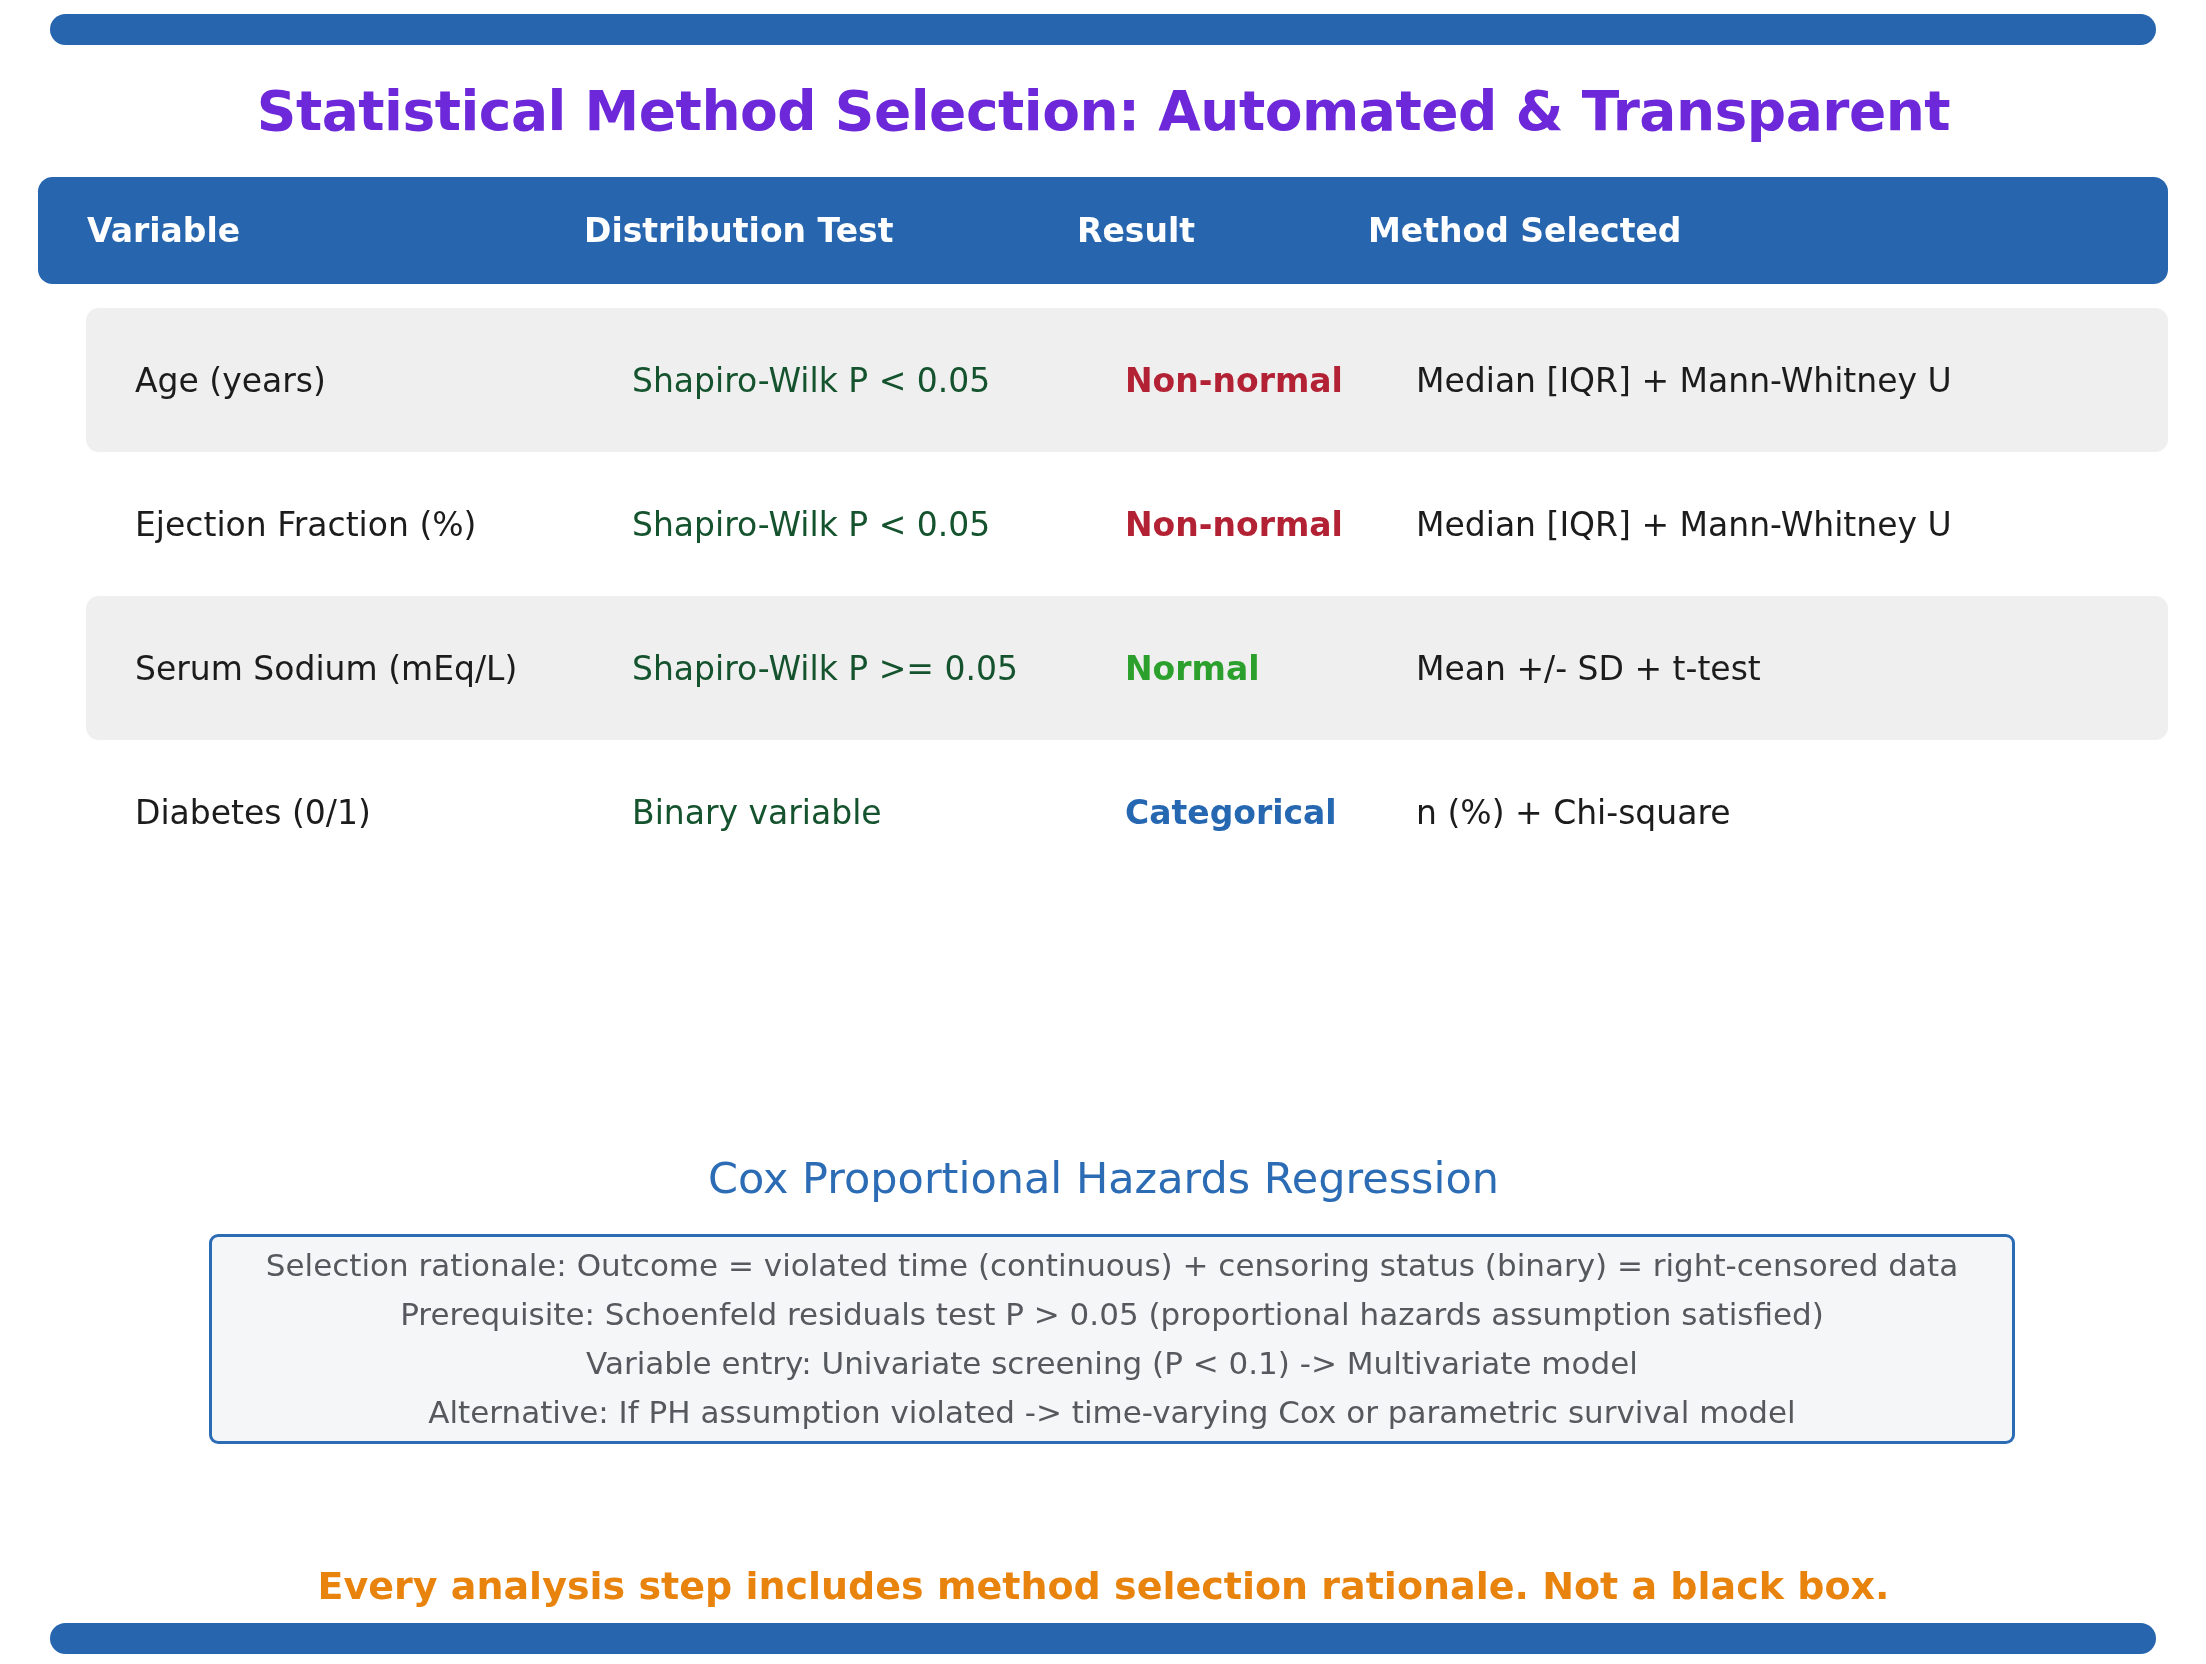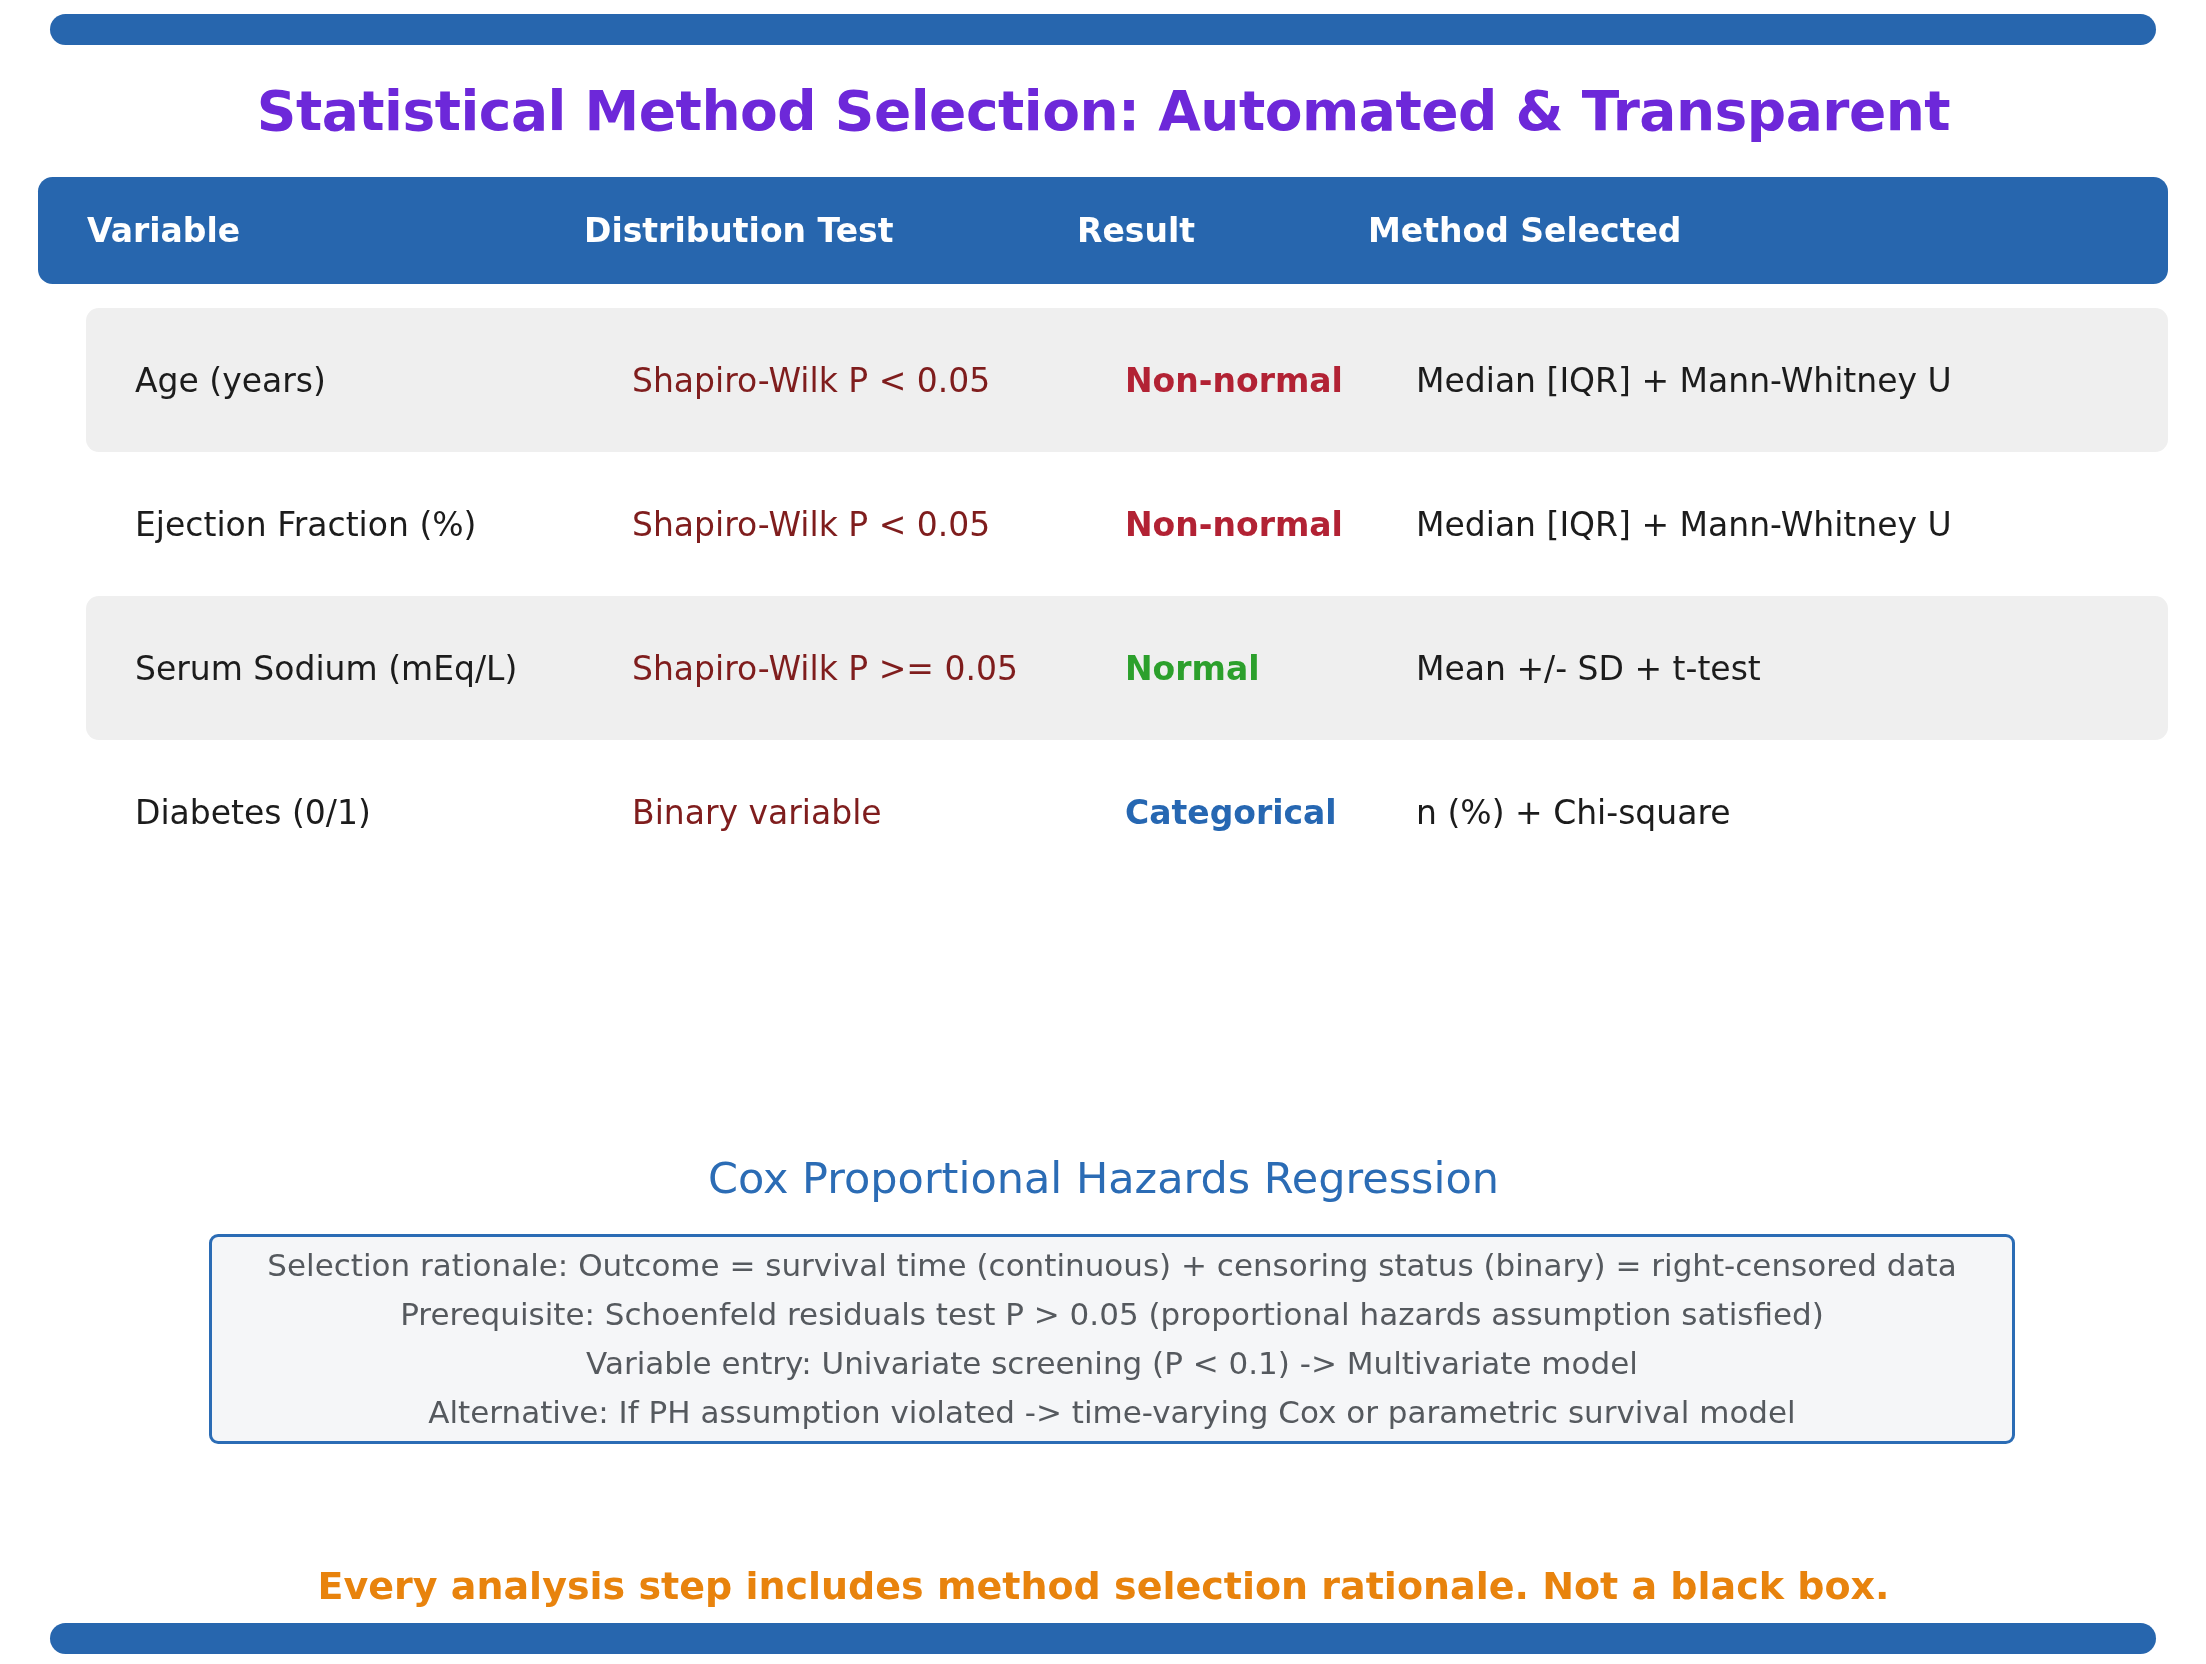--- a/index.html
+++ b/index.html
@@ -38,7 +38,7 @@
   .tbl-row{height:144px;font-size:33px;color:#1c1c1c;margin-left:48px;}
   .tbl-row.shaded{background:#efefef;border-radius:12.8px;}
   .cell{display:flex;align-items:center;}
-  .cell.test{color:#7f1d1d;}
+  .cell.test{color:#14532d;}
   .cell.result{font-weight:bold;}
   .cox-title{
     position:absolute;top:1153px;left:0;width:100%;

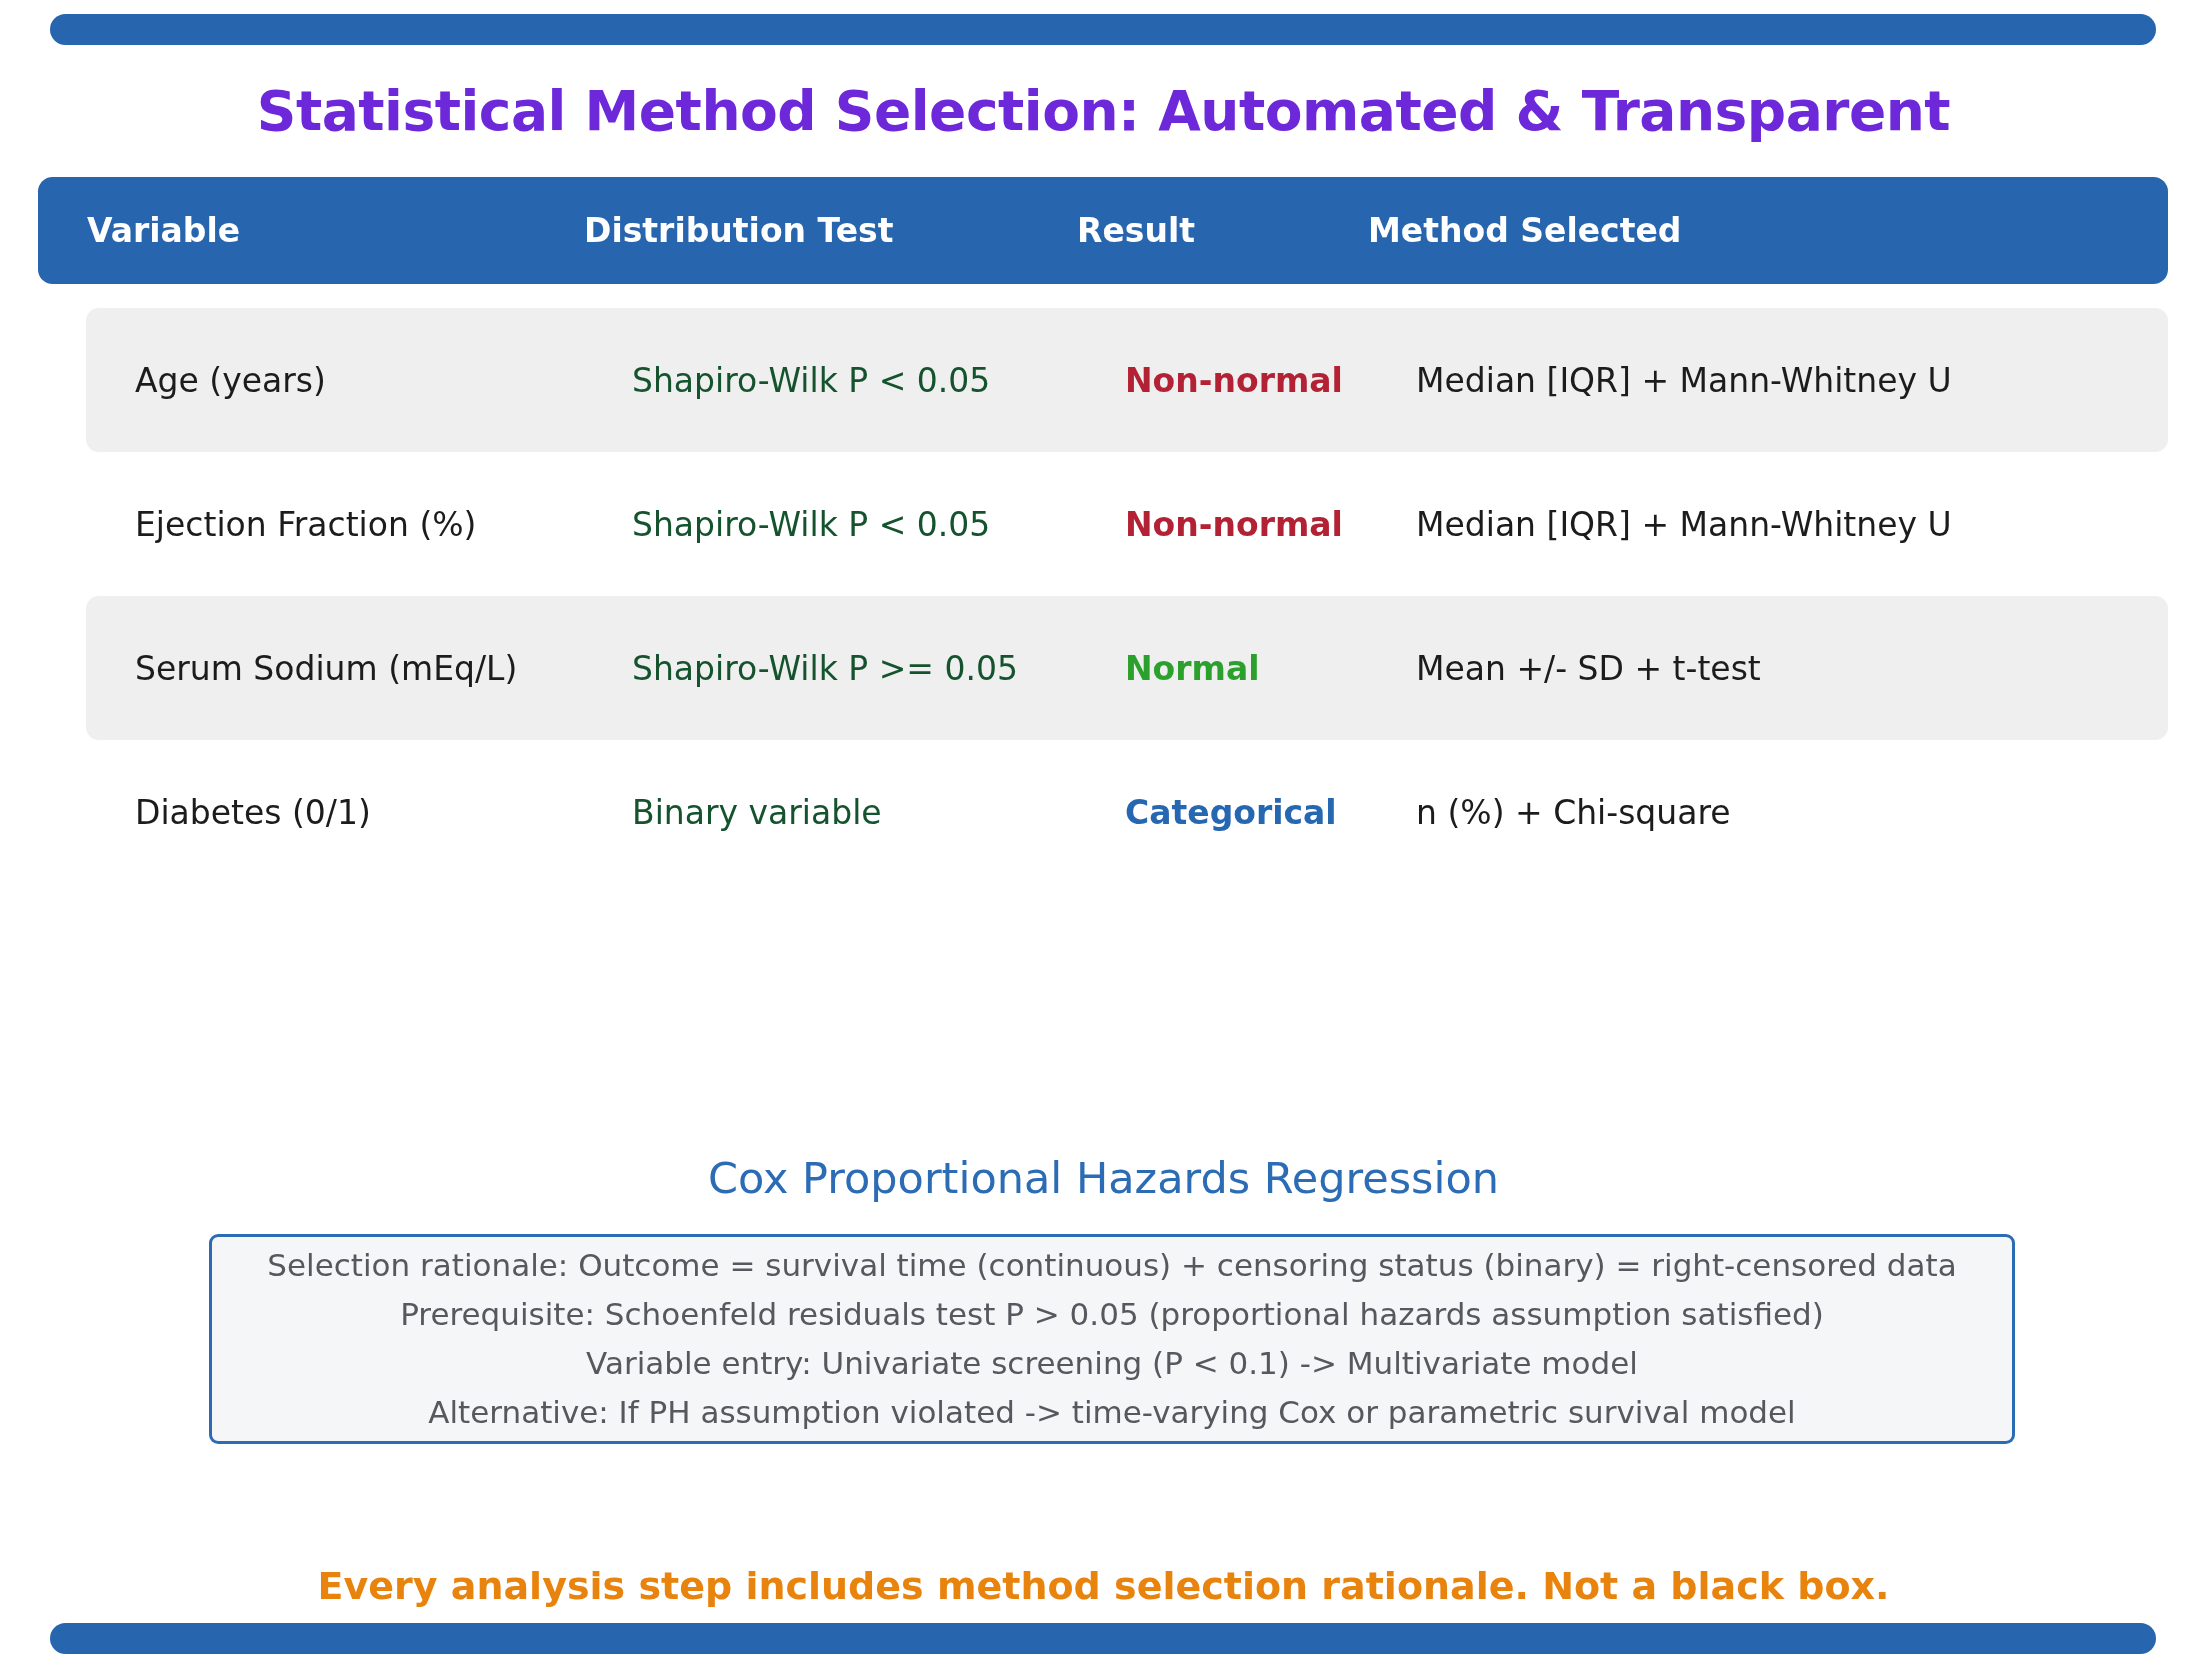--- a/index.html
+++ b/index.html
@@ -111,7 +111,7 @@
   <div class="cox-title">Cox Proportional Hazards Regression</div>
 
   <div class="cox-box">
-    <div class="cox-line">Selection rationale: Outcome = survival time (continuous) + censoring status (binary) = right-censored data</div>
+    <div class="cox-line">Selection rationale: Outcome = violated time (continuous) + censoring status (binary) = right-censored data</div>
     <div class="cox-line">Prerequisite: Schoenfeld residuals test P &gt; 0.05 (proportional hazards assumption satisfied)</div>
     <div class="cox-line">Variable entry: Univariate screening (P &lt; 0.1) -&gt; Multivariate model</div>
     <div class="cox-line">Alternative: If PH assumption violated -&gt; time-varying Cox or parametric survival model</div>

